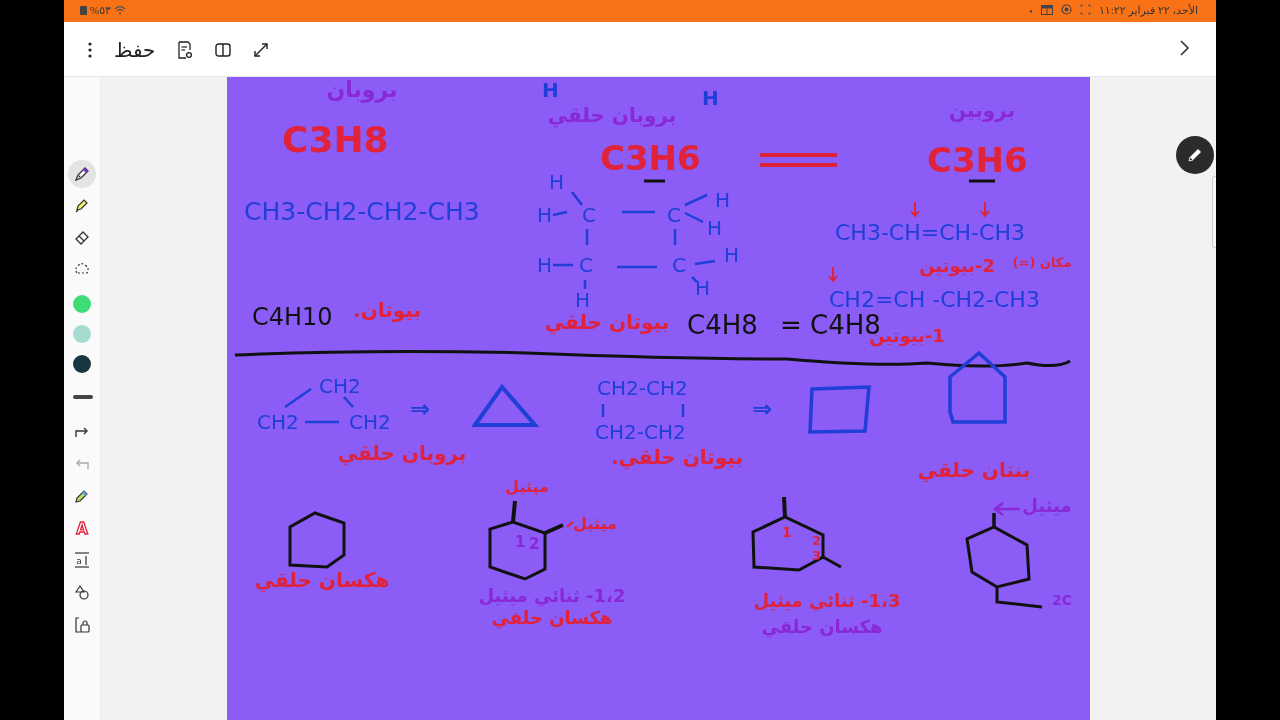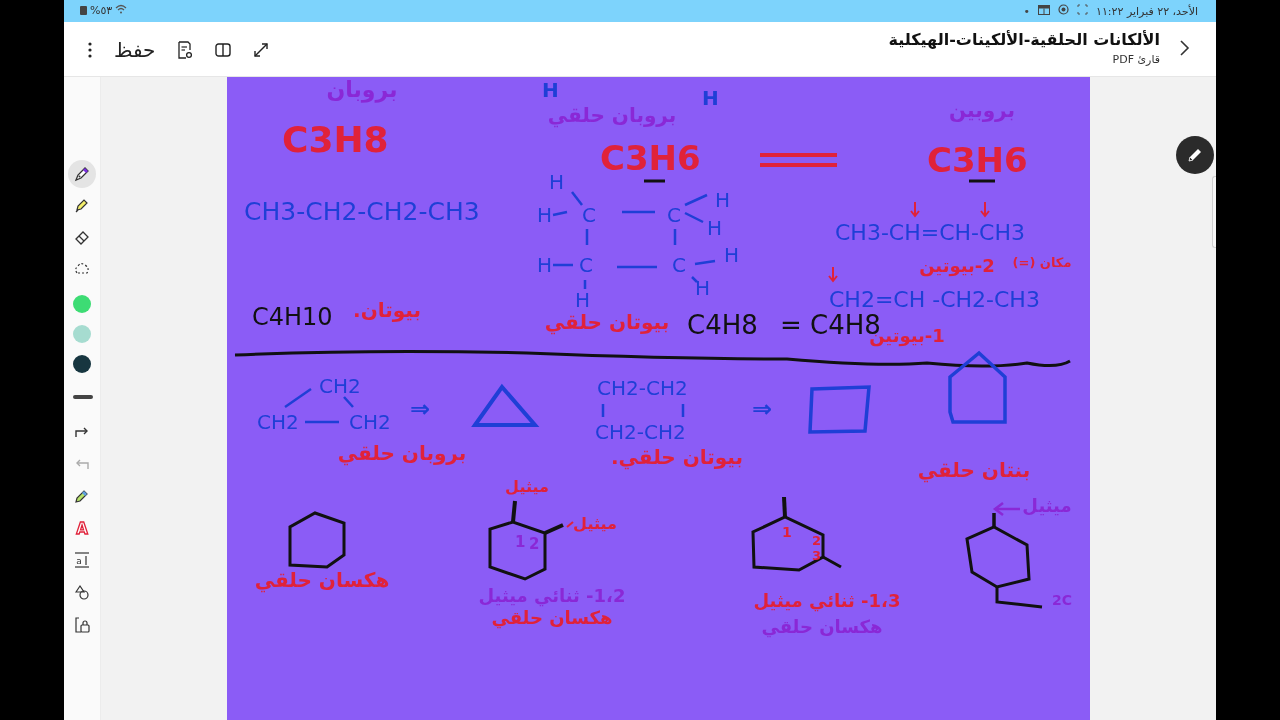--- a/index.html
+++ b/index.html
@@ -5,7 +5,7 @@
   html, body { margin:0; padding:0; }
   body { width:1280px; height:720px; position:relative; overflow:hidden; background:#000; font-family:"DejaVu Sans", sans-serif; }
   .screen { position:absolute; left:64px; top:0; width:1152px; height:720px; background:#f2f2f2; overflow:hidden; }
-  .statusbar { position:absolute; left:0; top:0; width:1152px; height:22px; background:#7dd3fc; font-size:11px; color:#333; }
+  .statusbar { position:absolute; left:0; top:0; width:1152px; height:22px; background:#f97316; font-size:11px; color:#333;font-family:Liberation Serif, serif; }
   .status-left { position:absolute; left:16px; top:4px; display:flex; align-items:center; gap:3px; direction:ltr; }
   .status-right { position:absolute; right:18px; top:4px; display:flex; align-items:center; gap:8px; direction:rtl; }
   .battery { width:7px; height:9px; background:#444; border-radius:1px; display:inline-block; }

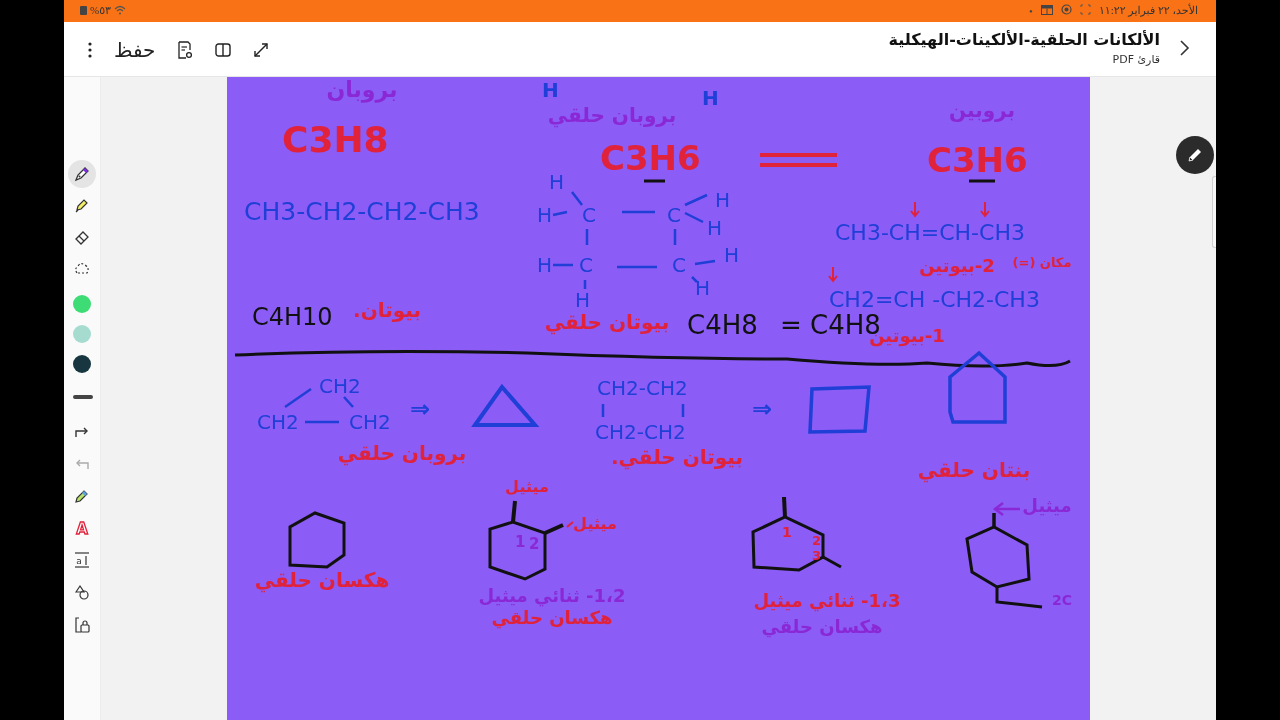--- a/index.html
+++ b/index.html
@@ -76,10 +76,6 @@
           <path d="M3 2 L10 9 L3 16" stroke="#333" stroke-width="1.6" fill="none"></path>
         </svg>
     </div>
-    <div class="title-wrap">
-      <div class="doc-title">الألكانات الحلقية-الألكينات-الهيكلية</div>
-      <div class="doc-sub">قارئ PDF</div>
-    </div>
     <div class="tb-actions">
       <div class="tb-btn">
         <svg width="4" height="16" viewBox="0 0 4 16">

